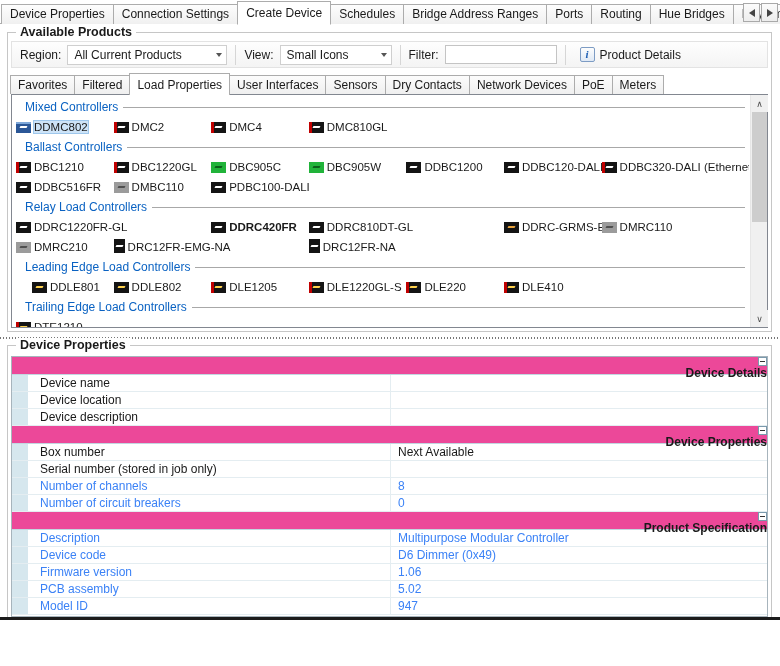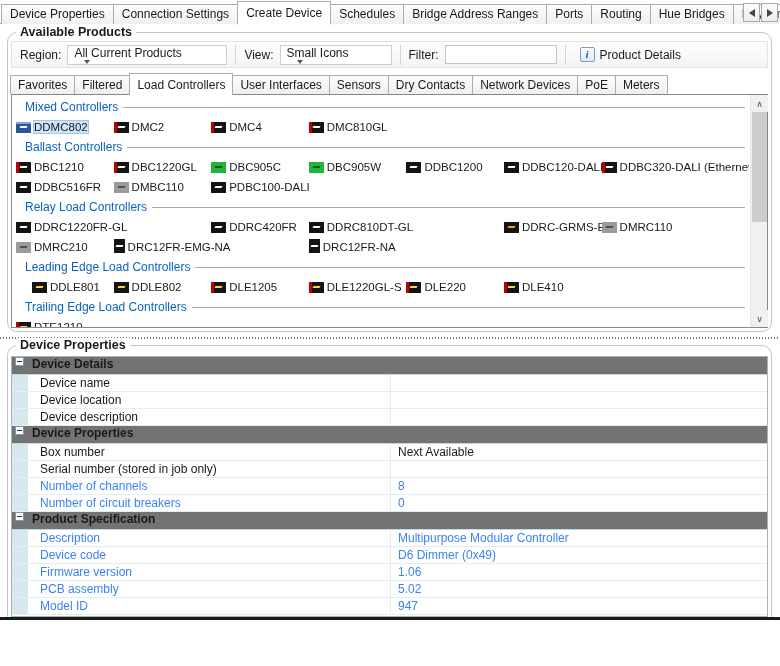--- a/index.html
+++ b/index.html
@@ -22,7 +22,7 @@
   .arrow-r { width:0; height:0; border-style:solid; border-width:4px 0 4px 6px; border-color:transparent transparent transparent #444; }
 
   
-  .groupbox { position:absolute; border:1px solid #c6c6c6; border-radius:10px; background:#fff; }
+  .groupbox { position:absolute; border:1px solid #c6c6c6; border-radius:0; background:#fff; }
   .gb-title { position:absolute; top:-8px; left:8px; background:#fff; padding:0 4px; font-weight:bold; font-size:12.5px; }
 
   #ap-group { left:7px; top:32px; width:765px; height:300px; }

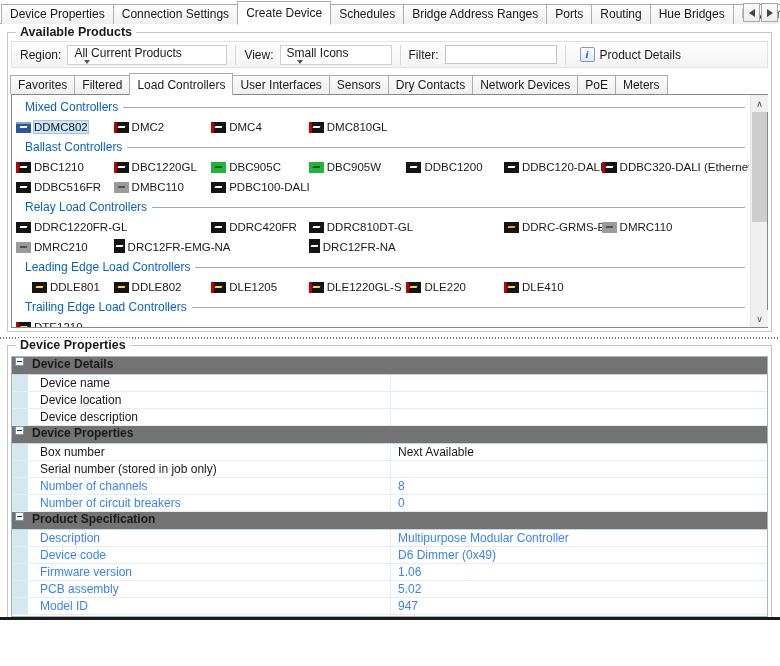--- a/index.html
+++ b/index.html
@@ -32,8 +32,8 @@
                 background:linear-gradient(#fefefe,#f4f4f4); border:1px solid #e3e3e3;
                 display:flex; align-items:center; padding-left:8px; }
   .tb-label { margin-right:6px; white-space:nowrap; }
-  .combo { background:#fff; border:1px solid #cfcfcf; height:20px; display:flex; align-items:flex-start;
-           padding:0 4px 0 6px; cursor:default;flex-direction:column; }
+  .combo { background:#fff; border:1px solid #cfcfcf; height:20px; display:flex; align-items:center;
+           padding:0 4px 0 6px; cursor:default; }
   .combo .cval { flex:1; white-space:nowrap; }
   .combo .carr { width:0; height:0; border-style:solid; border-width:4px 3.5px 0 3.5px;
                  border-color:#555 transparent transparent transparent; margin-left:10px; }

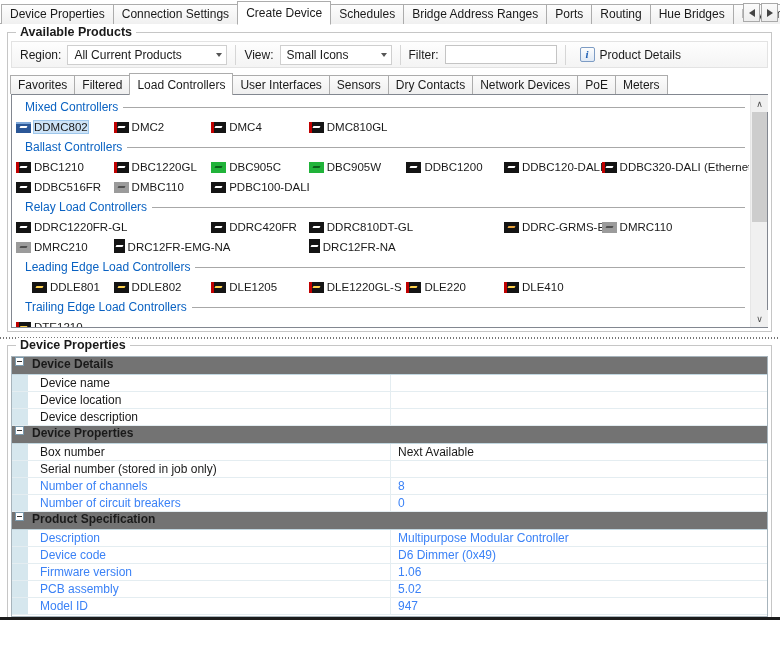--- a/index.html
+++ b/index.html
@@ -167,7 +167,7 @@
     <div id="sub-tabs">
         <div class="stab">Favorites</div>
         <div class="stab">Filtered</div>
-        <div class="stab active">Load Controllers</div>
+        <div class="stab active">Load Properties</div>
         <div class="stab">User Interfaces</div>
         <div class="stab">Sensors</div>
         <div class="stab">Dry Contacts</div>

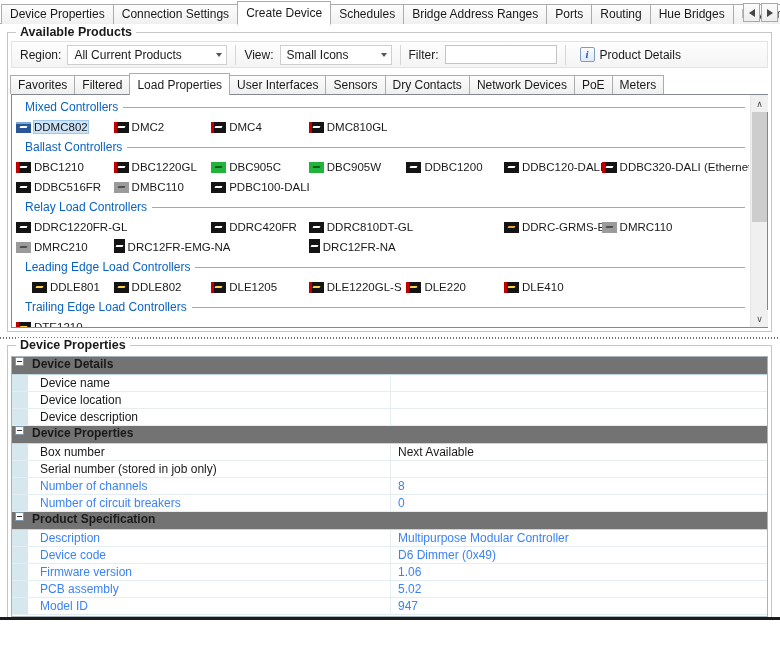--- a/index.html
+++ b/index.html
@@ -257,7 +257,7 @@
               <span class="prod-icon ic-dark"></span>
               <span class="prod-label">DDRC1220FR-GL</span>
             </span>
-            <span class="prod-item" style="left: 198.2px;">
+            <span class="prod-item" style="left: 198.2px; font-weight: bold;">
               <span class="prod-icon ic-dark"></span>
               <span class="prod-label">DDRC420FR</span>
             </span>

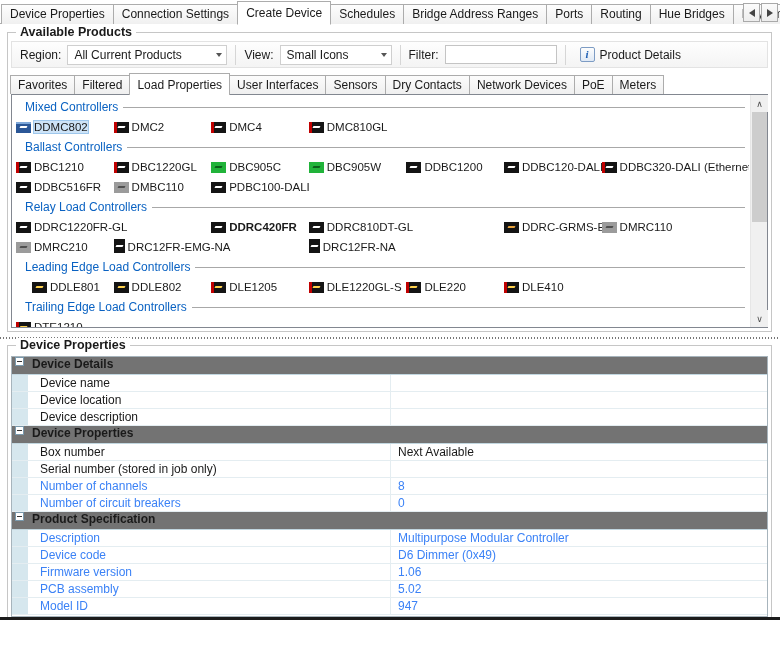--- a/index.html
+++ b/index.html
@@ -90,7 +90,7 @@
   
   #dp-group { left:7px; top:345px; width:765px; height:280px; }
   #prop-grid { position:absolute; left:3px; top:10px; right:3px; height:261px; border:1px solid #a7b4bc; background:#fff; overflow:hidden; }
-  .pg-cat { height:18px; background:#737373; display:flex; align-items:flex-start; border-bottom:1px solid #c2d7e0; }
+  .pg-cat { height:18px; background:#ec4899; display:flex; align-items:flex-end; border-bottom:1px solid #c2d7e0;flex-direction:column; }
   .pg-collapse { width:9px; height:9px; background:#fff; border:1px solid #7a99ac; margin:0 0 0 3px;
                  position:relative; flex:none; }
   .pg-collapse::after { content:""; position:absolute; left:1px; right:1px; top:3px; height:1px; background:#333; }

